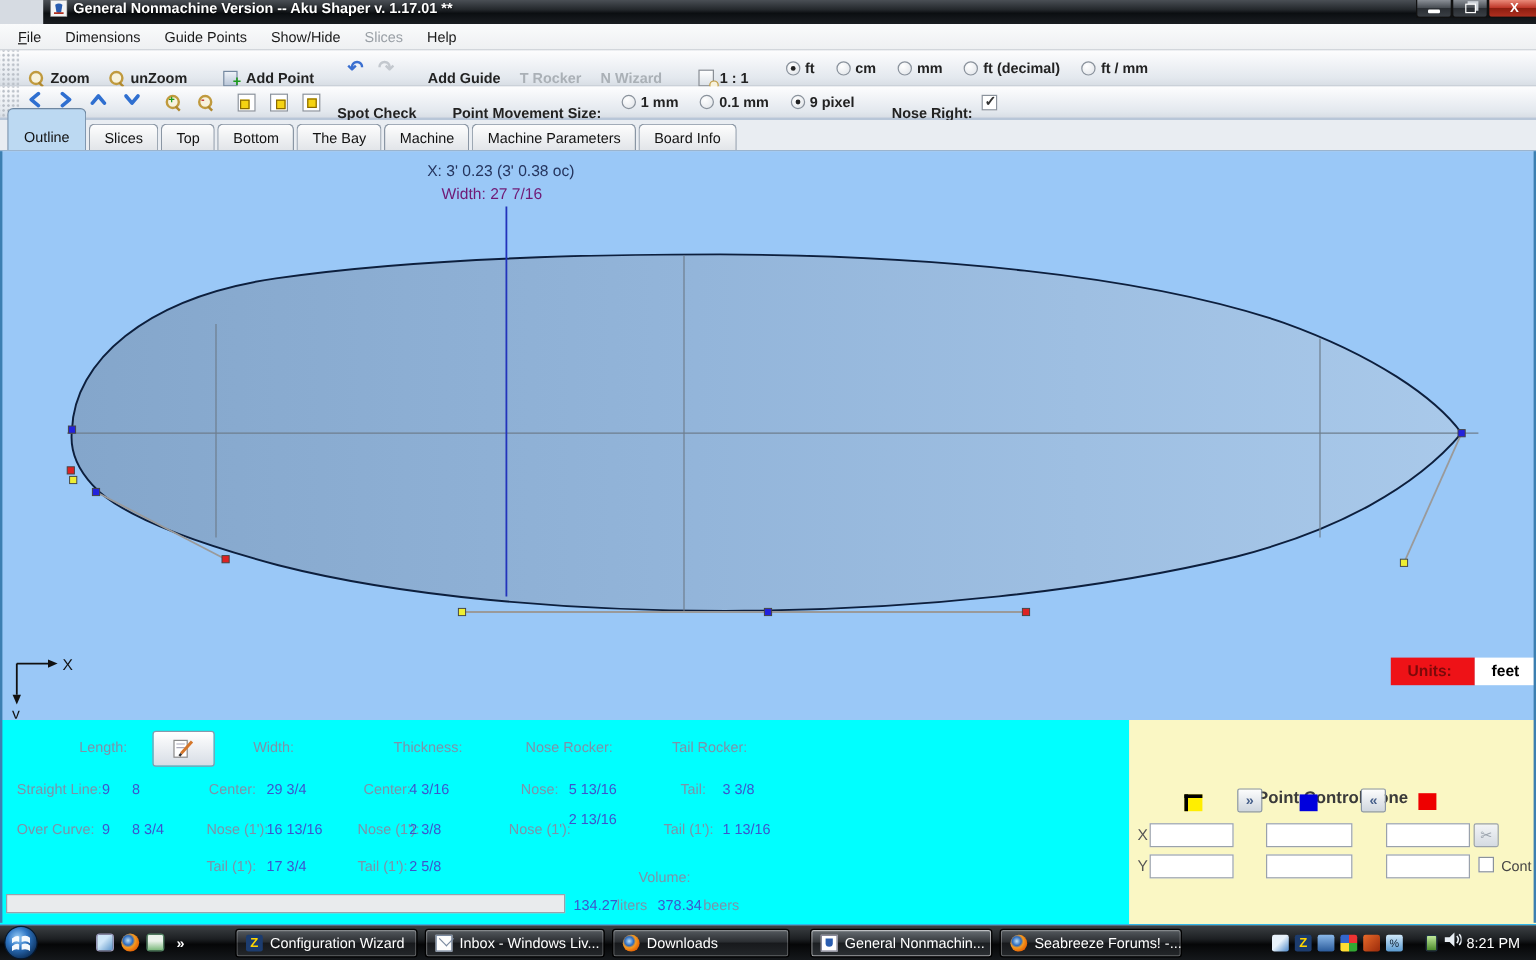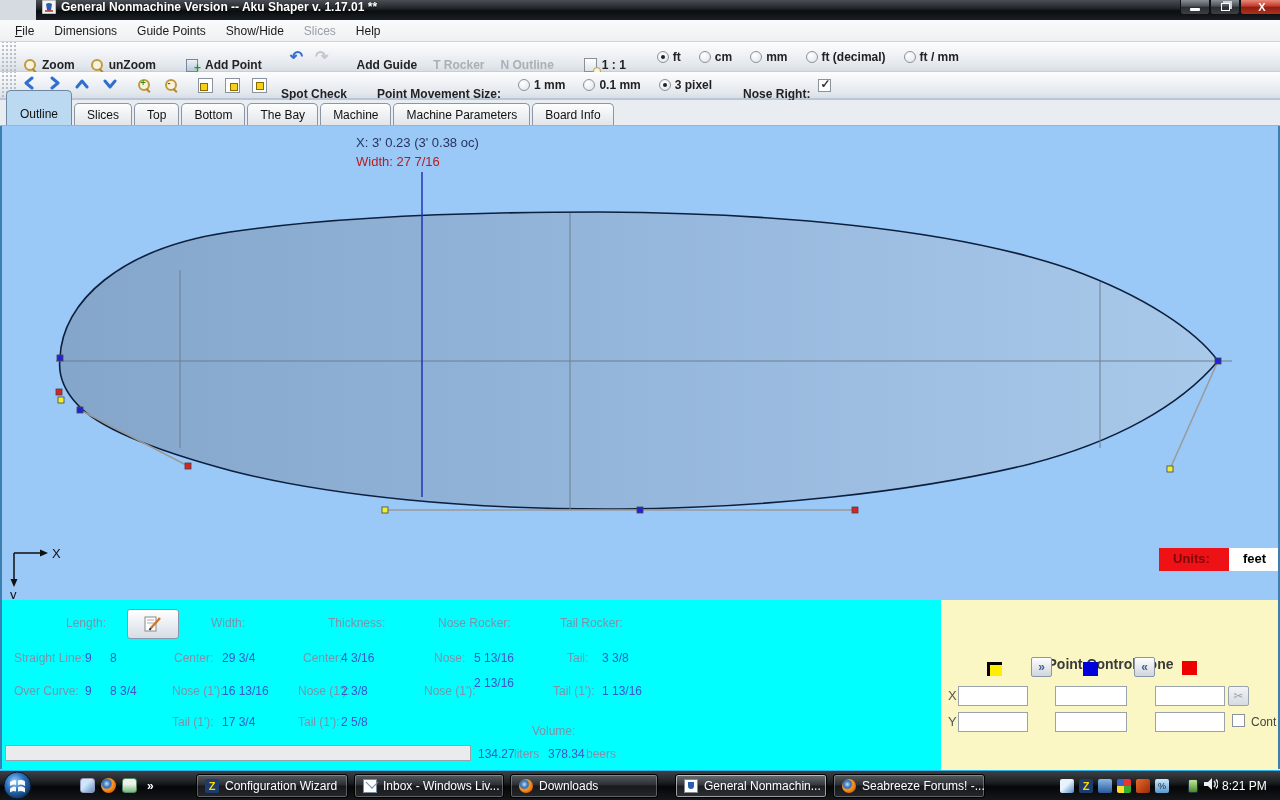--- a/index.html
+++ b/index.html
@@ -205,7 +205,7 @@
         <span>T Rocker</span>
       </span>
     <span class="tool disabled" data-name="n-rocker-button">
-        <span>N Outline</span>
+        <span>N Wizard</span>
       </span>
     <span class="tbspace"></span>
     <span class="tool" data-name="one-to-one-button">

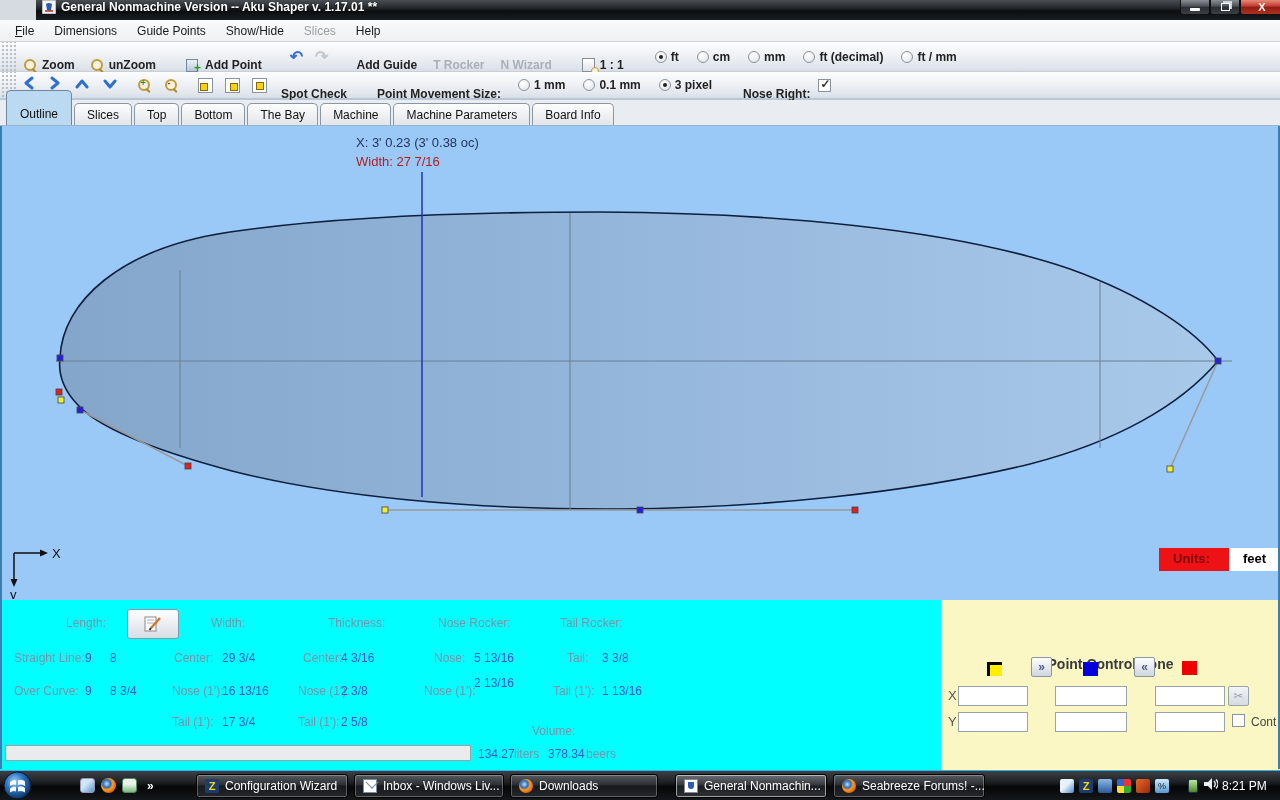--- a/index.html
+++ b/index.html
@@ -278,7 +278,7 @@
     </span>
     <span class="radio-item" data-name="movement-radio-1pixel">
       <span class="radio sel" data-name="radio-icon"></span>
-      <span>3 pixel</span>
+      <span>9 pixel</span>
     </span>
     <span class="tbspace"></span>
     <span class="tool" data-name="nose-right-label">

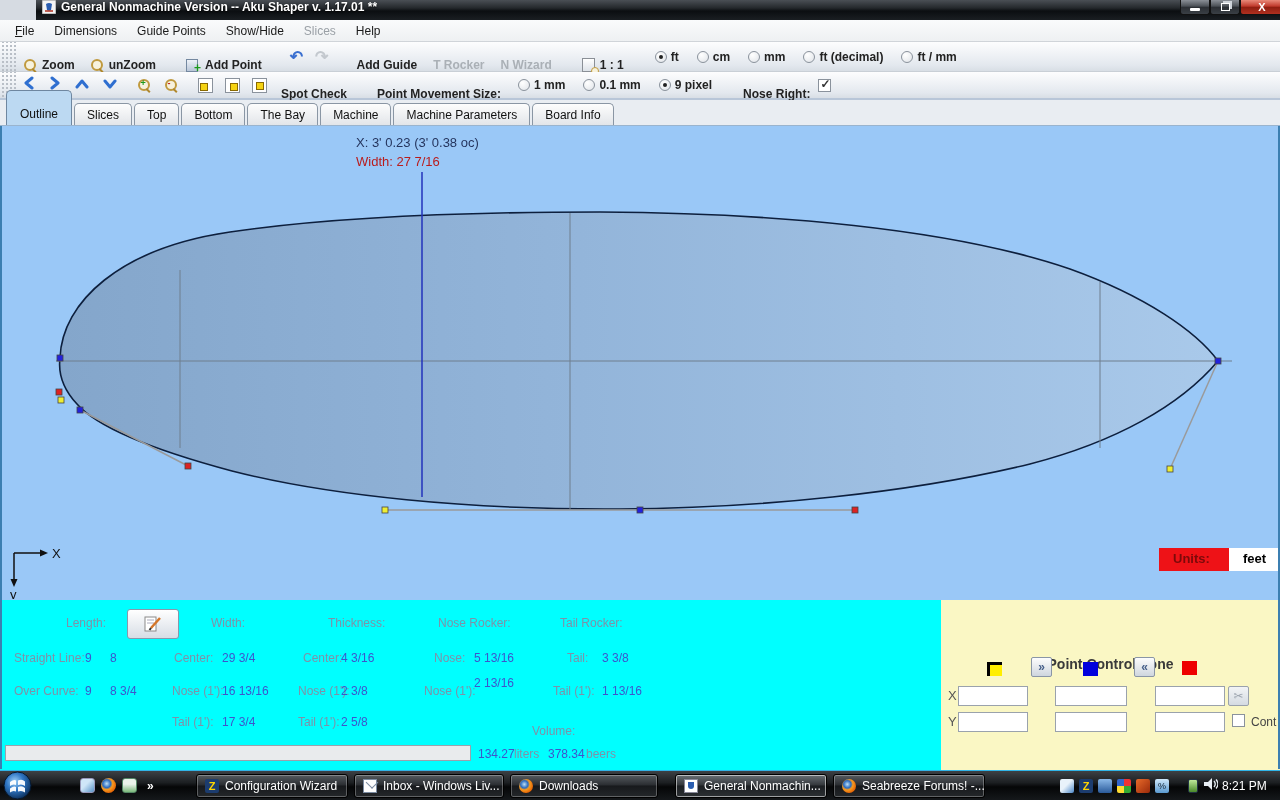--- a/index.html
+++ b/index.html
@@ -77,7 +77,7 @@
   
   .canvas { position:absolute; top:126px; left:0; width:1280px; height:474px; background:#9ac8f7; overflow:hidden; }
   .cursor-x { position:absolute; left:356px; top:9px; font-size:13px; color:#25355e; }
-  .cursor-w { position:absolute; left:356px; top:28px; font-size:13px; color:#b91c1c; }
+  .cursor-w { position:absolute; left:368px; top:28px; font-size:13px; color:#701a75; }
   .axis-ind { position:absolute; left:8px; top:417px; }
   .units-bar { position:absolute; top:422px; right:0; height:23px; display:flex; }
   .units-label { background:#ee1217; color:#7c0a0a; font-size:13px; font-weight:bold; padding:3px 10px 0 14px; width:70px; }

